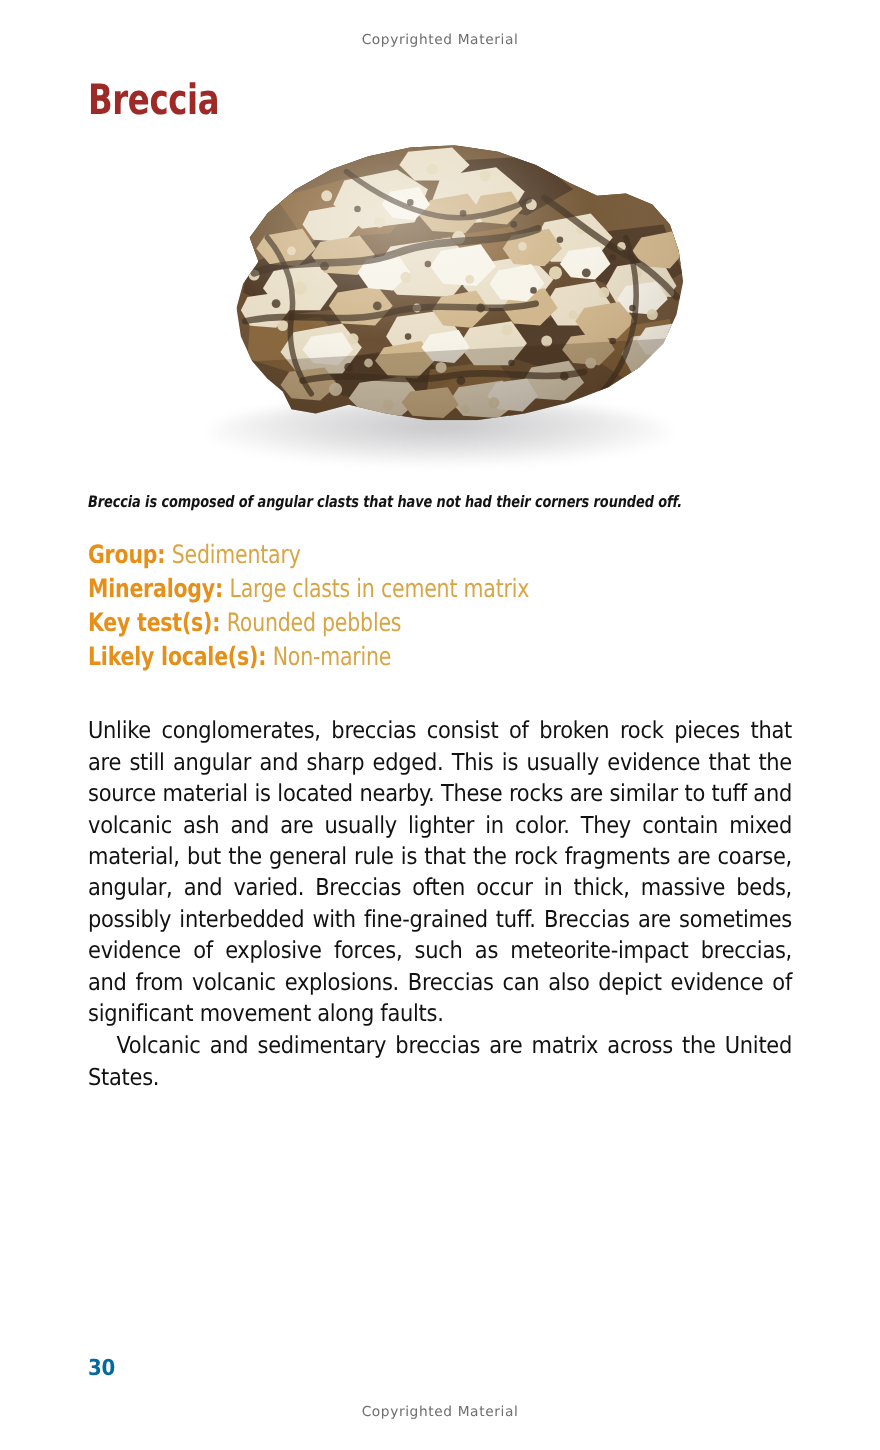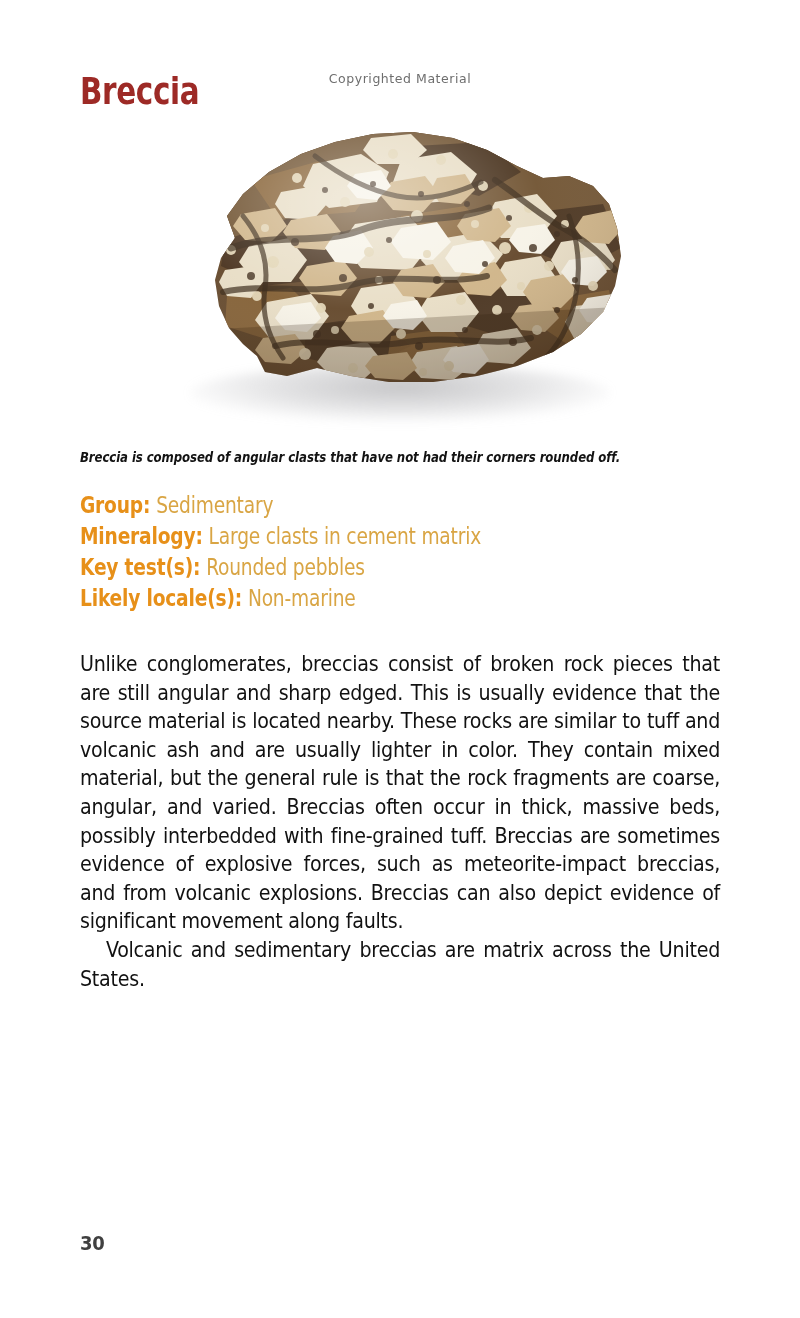--- a/index.html
+++ b/index.html
@@ -35,7 +35,6 @@
     letter-spacing: 0.55px;
     color: #6e6e6e;
     white-space: nowrap;
-    margin-top: 43px;
   }
   .running-head { top: 28px; }
   .running-foot { top: 1275px; }

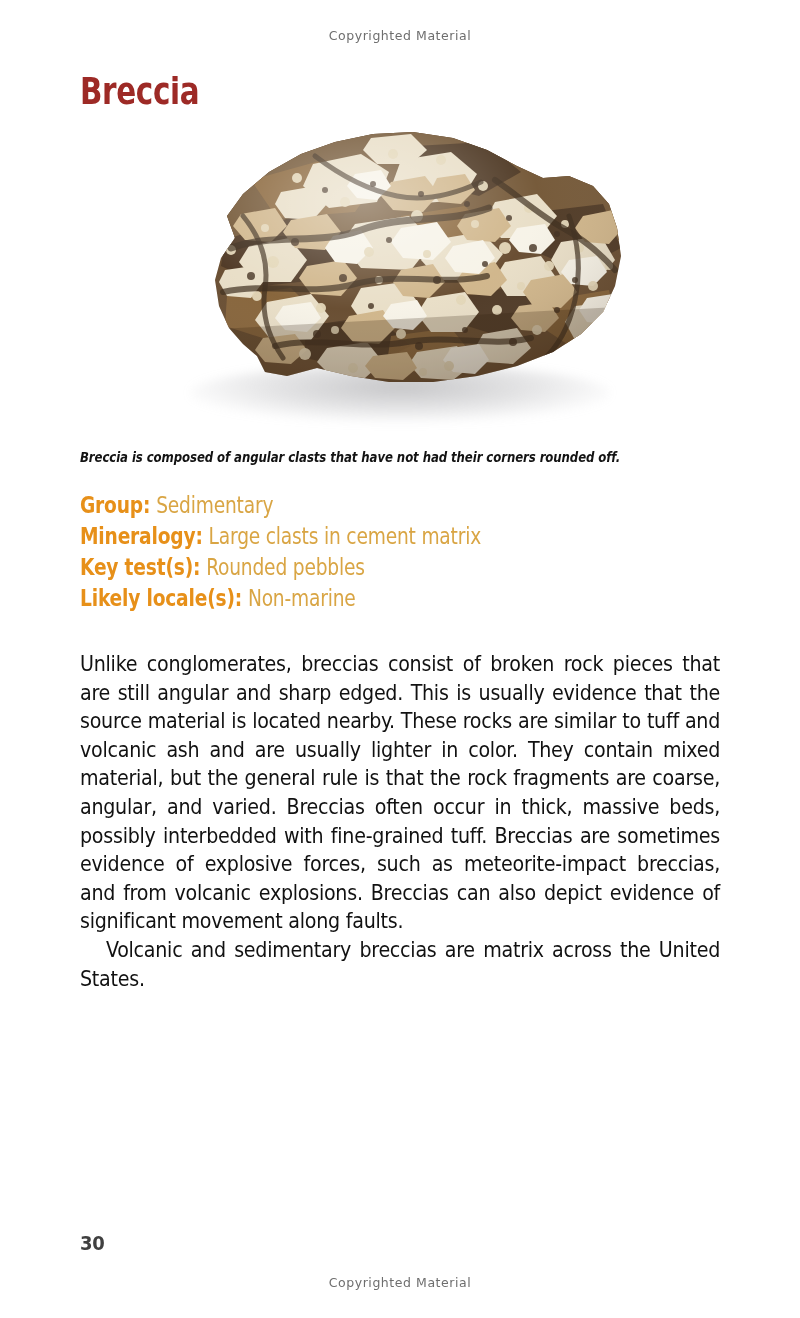--- a/index.html
+++ b/index.html
@@ -152,7 +152,7 @@
     font-family: "DejaVu Sans Condensed", "Liberation Sans Narrow", "Liberation Sans", sans-serif;
     font-size: 20px;
     font-weight: 700;
-    color: #404040;
+    color: #0369a1;
     letter-spacing: -0.3px;
   }
 </style>

